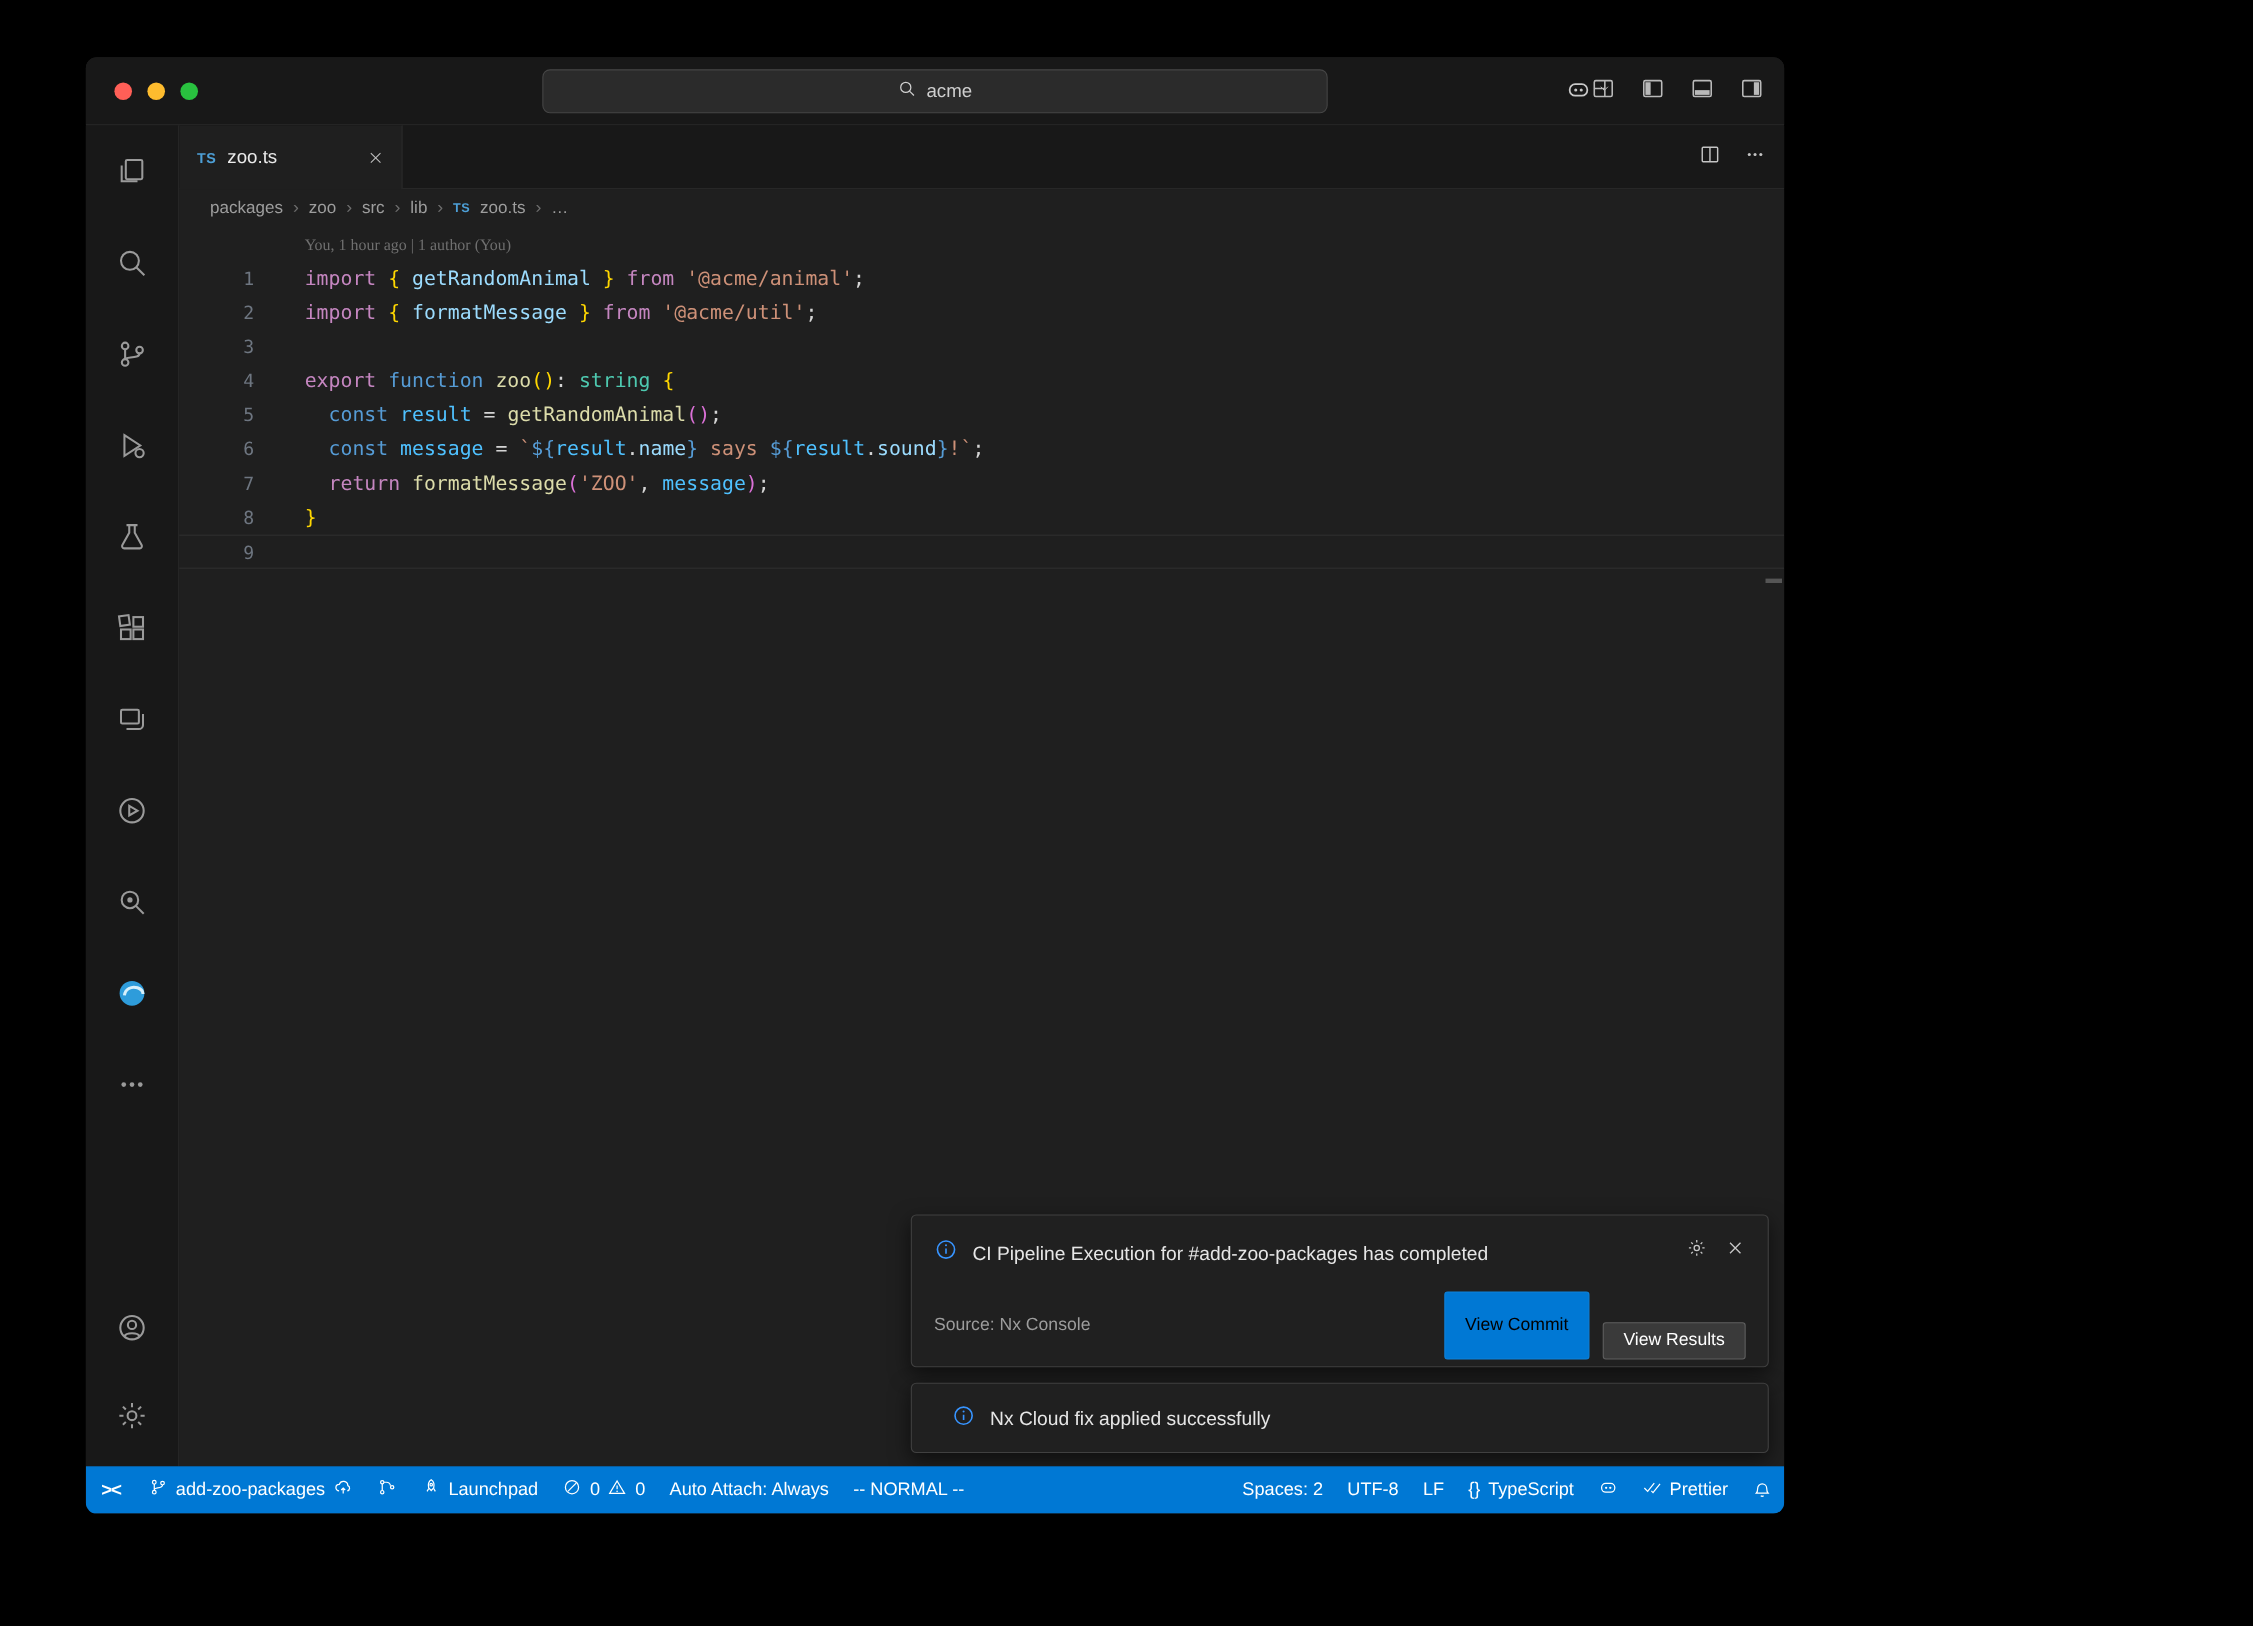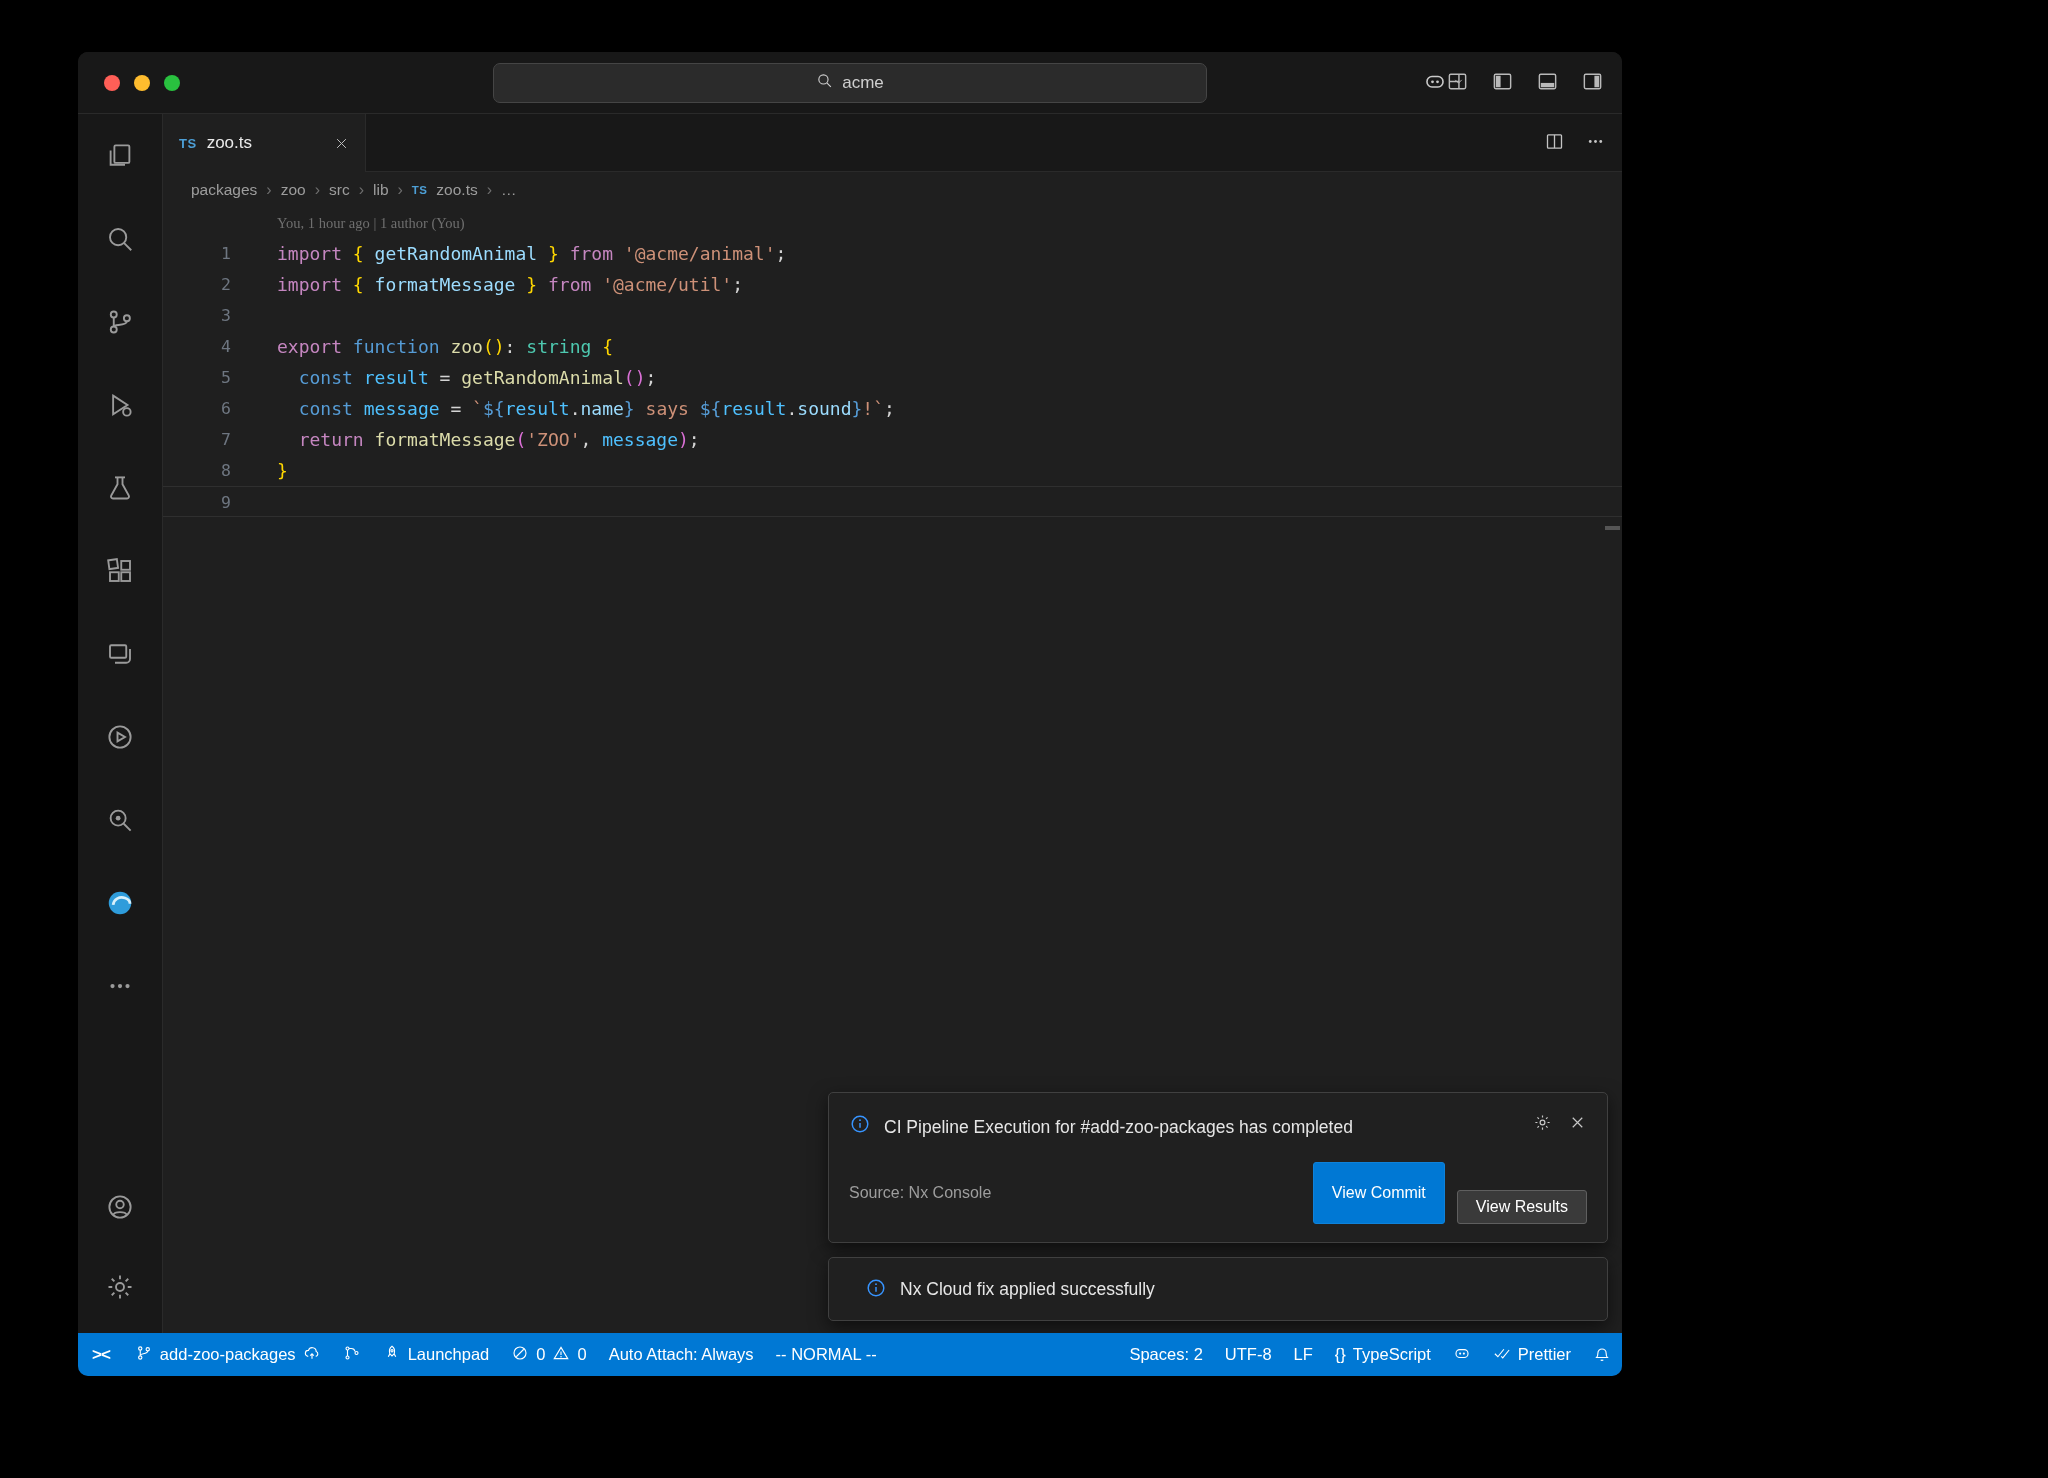--- a/index.html
+++ b/index.html
@@ -70,7 +70,7 @@
   
   .toasts { position:absolute; right:14px; bottom:12px; width:780px; display:flex; flex-direction:column; gap:14px; }
   .toast { background:#202020; border:1px solid #404040; border-radius:5px;
-           box-shadow:0 6px 18px rgba(0,0,0,.55); padding:20px 20px 18px 20px; }
+           box-shadow:0 6px 18px rgba(0,0,0,.55); padding:20px 20px 6px 20px; }
   .toast-top { display:flex; align-items:flex-start; gap:13px; }
   .toast-msg { color:#e6e6e6; font-size:17.5px; line-height:1.62; max-width:560px; }
   .toast-actions { margin-left:auto; display:flex; gap:16px; align-items:center; }

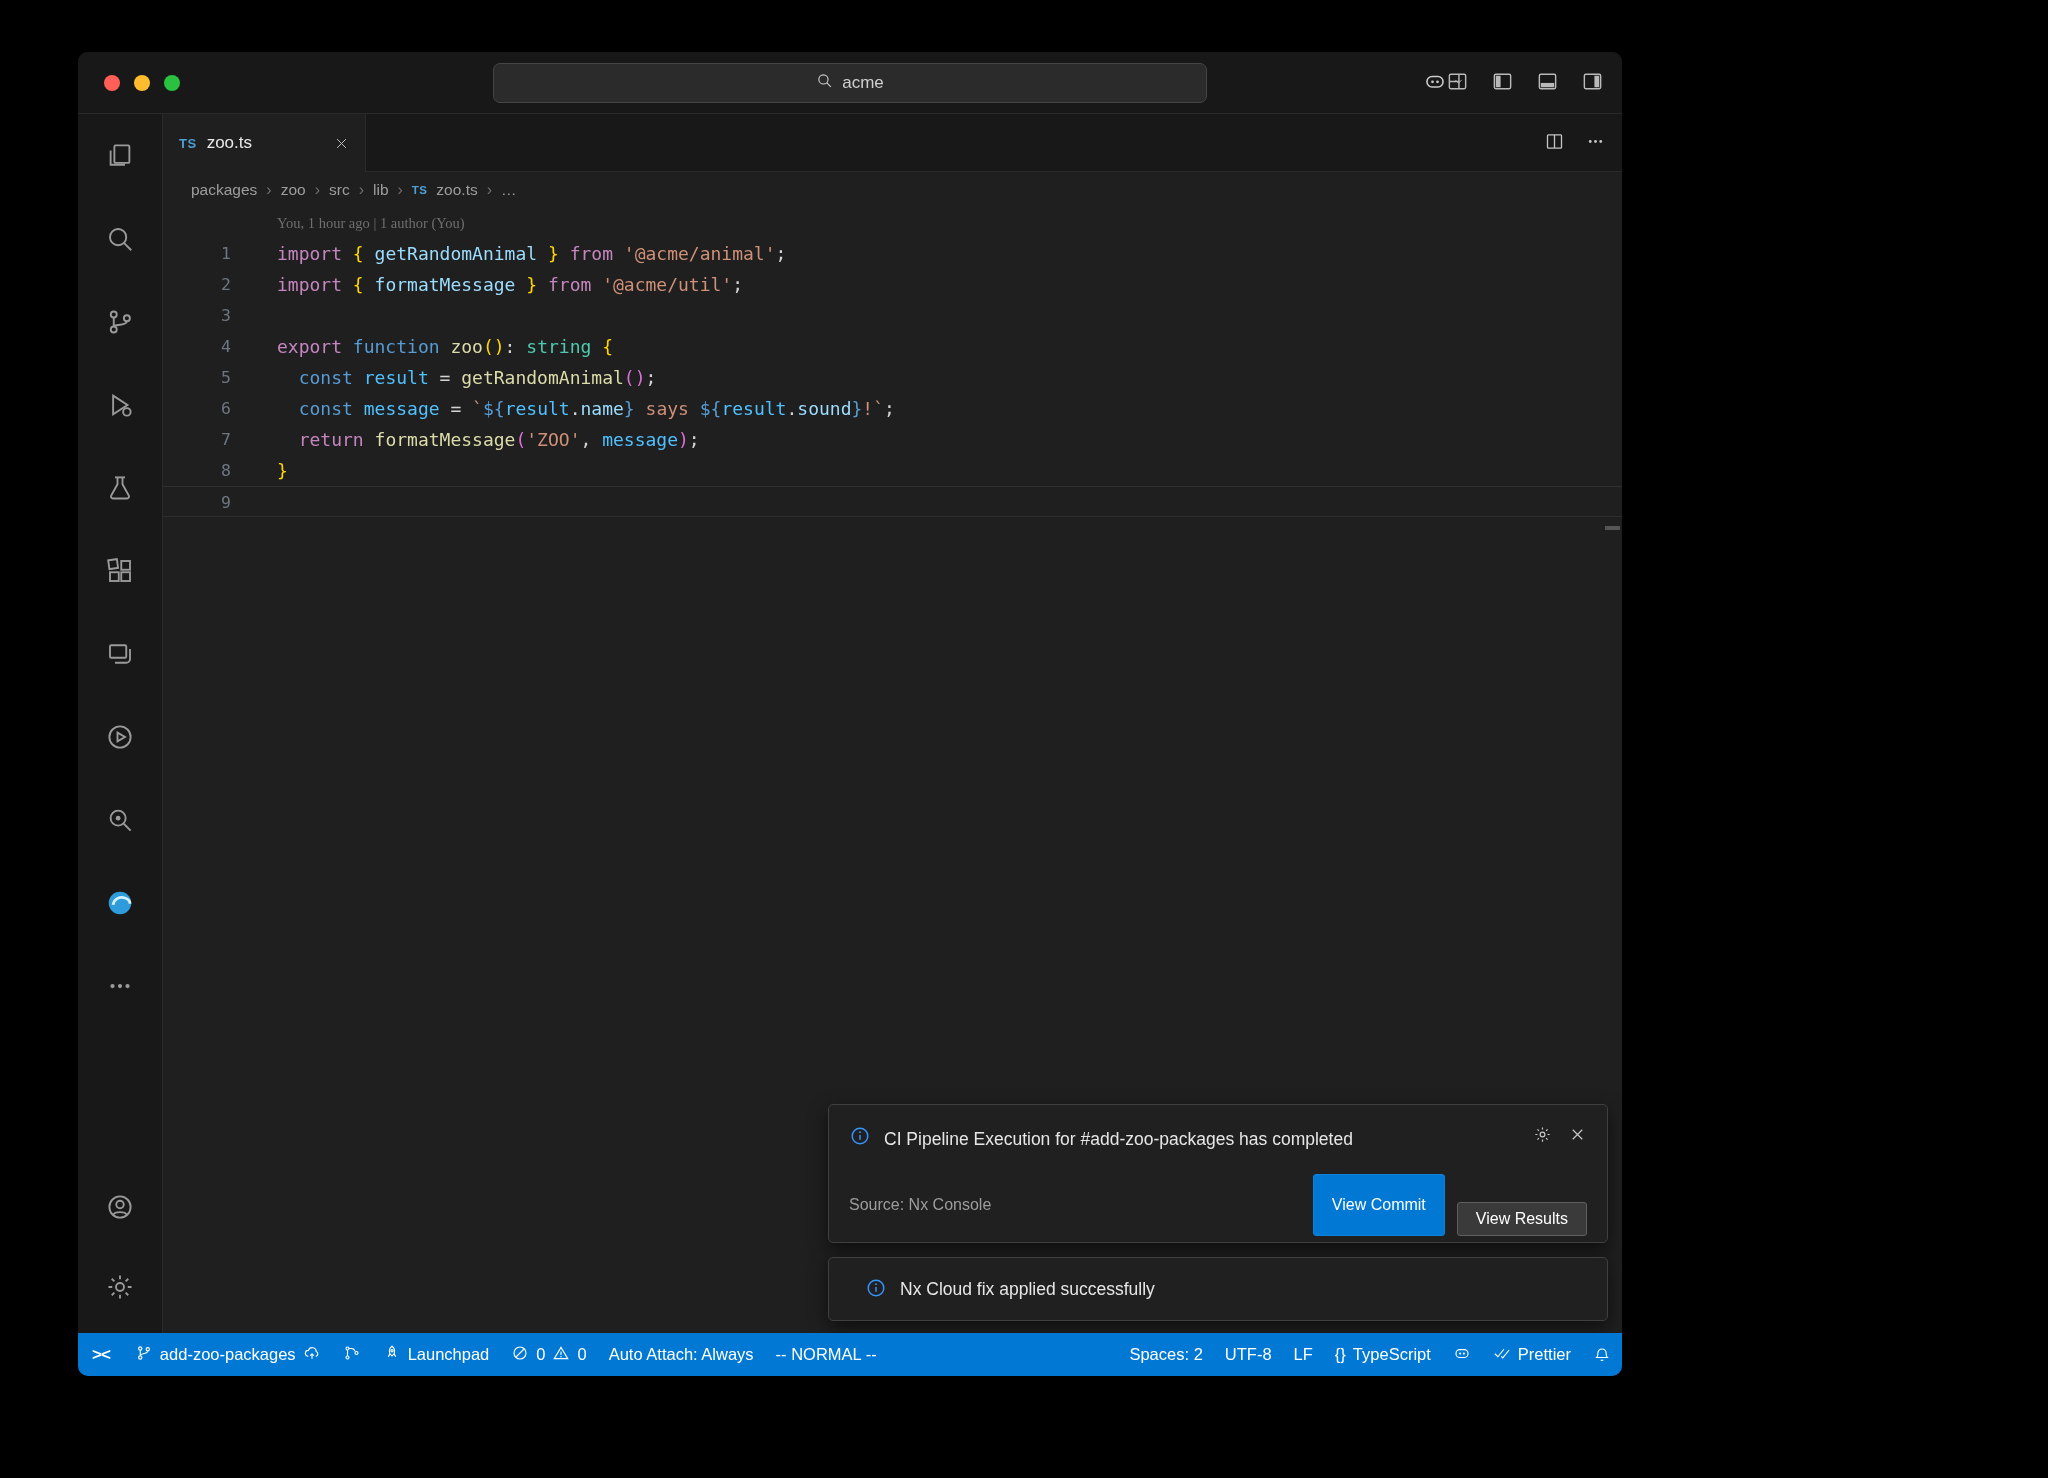--- a/index.html
+++ b/index.html
@@ -80,7 +80,7 @@
   .toast-source { color:#9d9d9d; font-size:16px; }
   .toast-buttons { margin-left:auto; display:flex; gap:12px; }
   .btn { font-family:"Liberation Sans", sans-serif; font-size:16px; padding:7px 18px; border-radius:3px; cursor:pointer; }
-  .btn-primary { background:#0078d4; border:1px solid #0e82da; color:#ffffff; }
+  .btn-primary { background:#0078d4; border:1px solid #0e82da; color:#000000; }
   .btn-secondary { background:#3a3a3a; border:1px solid #5f5f5f; color:#fff;margin-top:28px; }
   .toast-simple { display:flex; align-items:flex-end; gap:13px; padding:17px 36px; }
   .toast-simple .toast-msg { max-width:none; }

